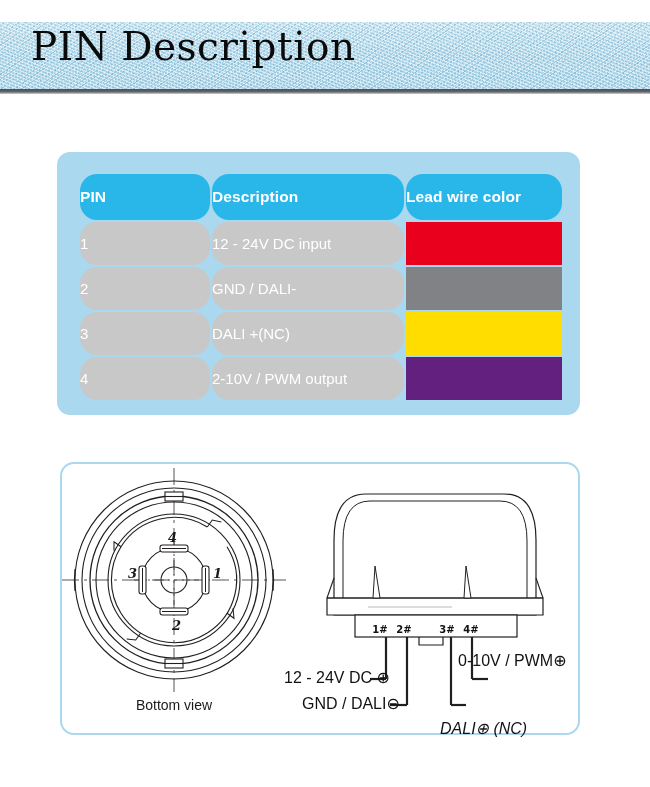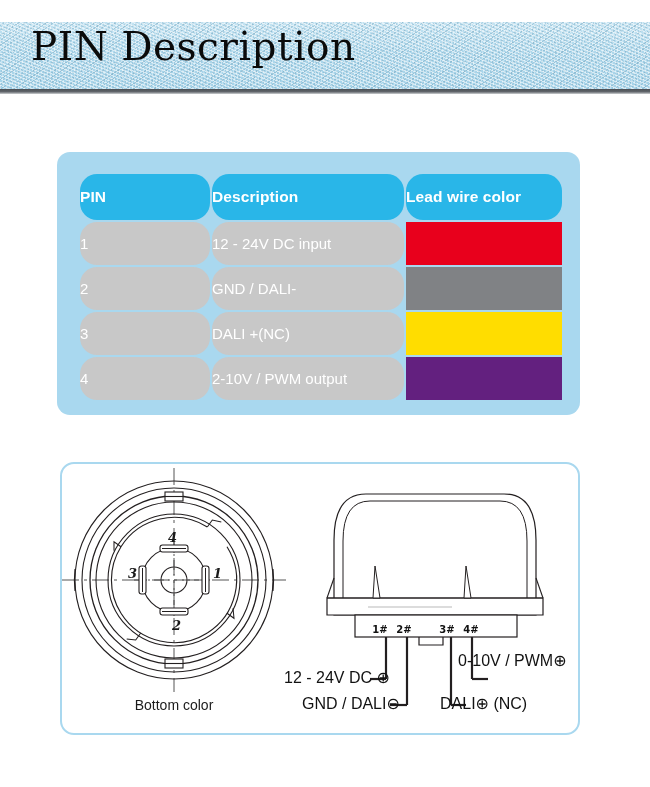--- a/index.html
+++ b/index.html
@@ -315,7 +315,7 @@
   </g>
 </svg>
 
-<div class="bottom-view-label">Bottom color</div>
+<div class="bottom-view-label">Bottom view</div>
 
 <div class="lbl lbl-dc">12 - 24V DC ⊕</div>
 <div class="lbl lbl-gnd">GND / DALI⊖</div>

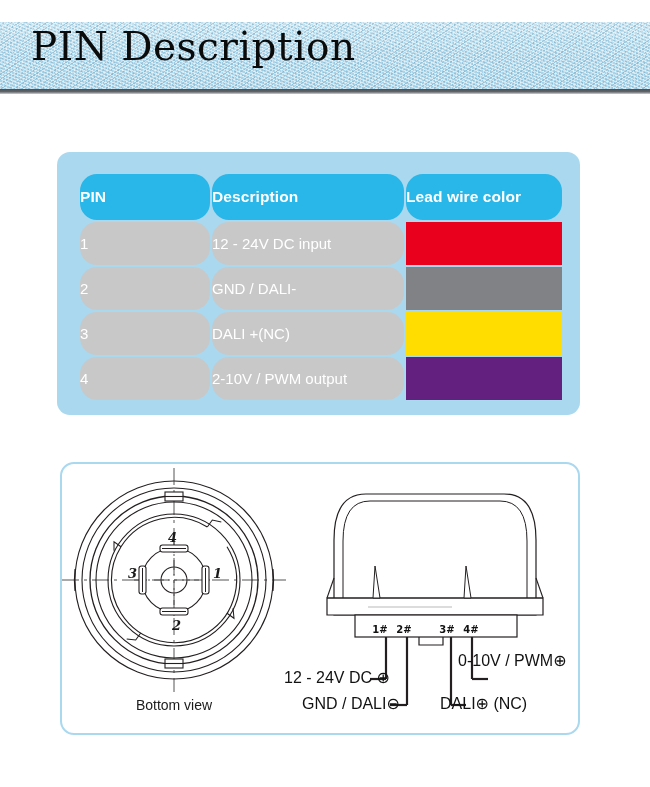--- a/index.html
+++ b/index.html
@@ -143,7 +143,7 @@
   }
   .lbl-dc   { left: 284px; top: 668px; }
   .lbl-gnd  { left: 302px; top: 694px; }
-  .lbl-dali { left: 440px; top: 694px; }
+  .lbl-dali { left: 440px; top: 719px; font-style: italic; }
   .lbl-pwm  { left: 458px; top: 651px; }
 </style>
 </head>

